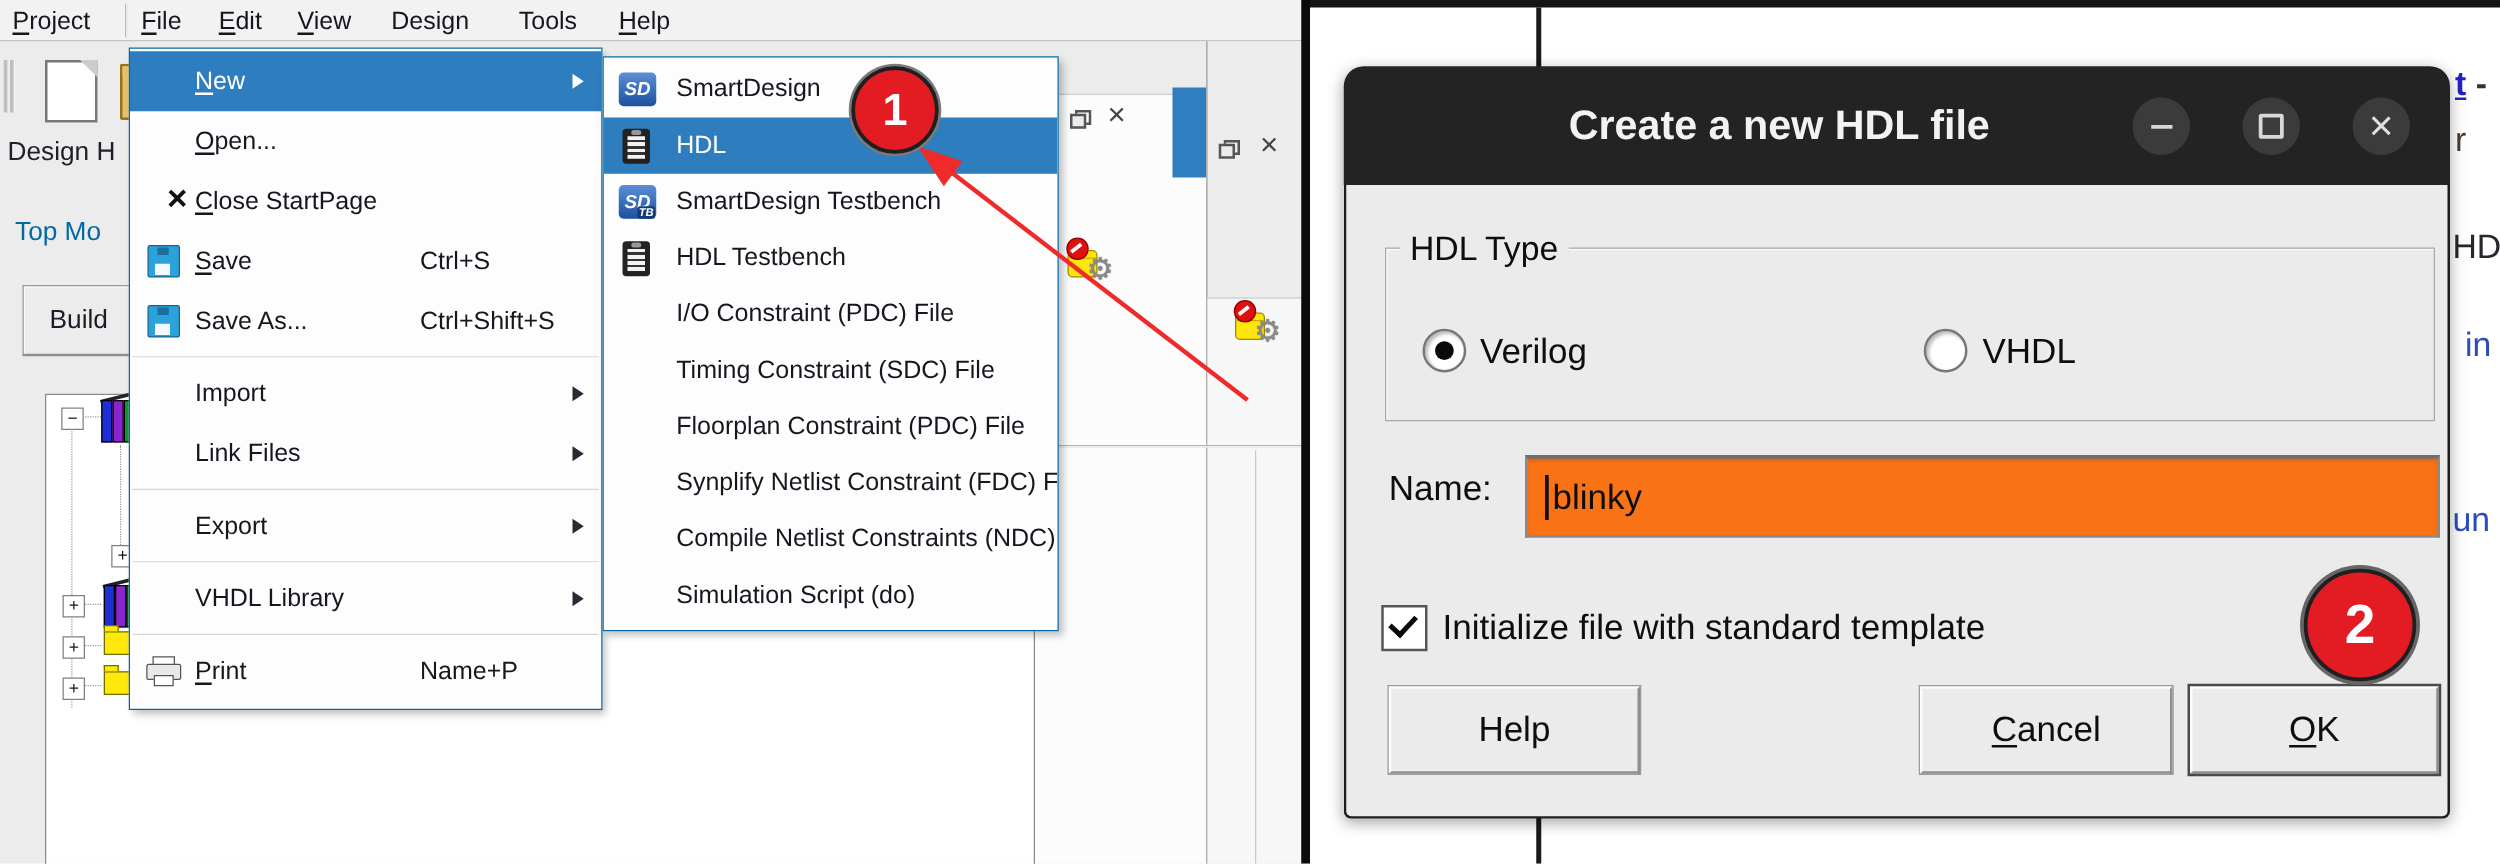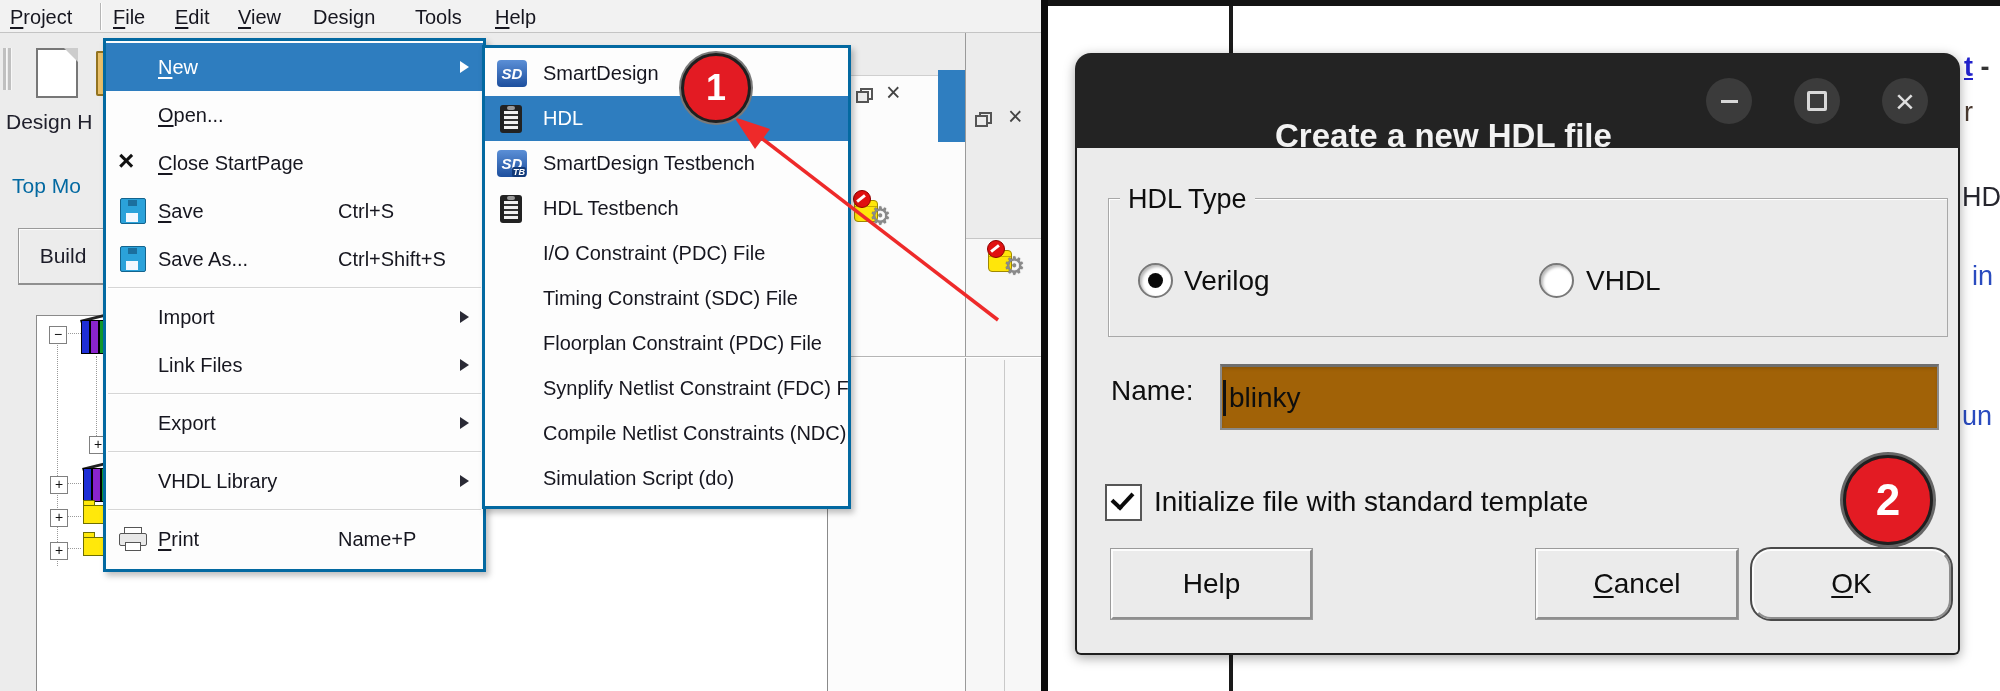--- a/index.html
+++ b/index.html
@@ -49,7 +49,7 @@
   .dbgear .nosign::after{content:"";position:absolute;left:2px;top:6px;width:10px;height:3px;background:#fff;transform:rotate(-38deg);}
 
   
-  .menu{position:absolute;background:#fdfdfd;border:3px solid #0369a1;box-shadow:3px 4px 6px rgba(0,0,0,.25);color:#16161f;}
+  .menu{position:absolute;background:#fdfdfd;border:1px solid #0369a1;box-shadow:3px 4px 6px rgba(0,0,0,.25);color:#16161f;text-align:right;}
   .mrow{position:relative;height:48px;display:flex;align-items:center;font-size:20px;}
   .srow{position:relative;height:45px;display:flex;align-items:center;font-size:20px;padding-left:44px;}
   .mrow.sel,.srow.sel{background:#2e7dbf;color:#fff;}

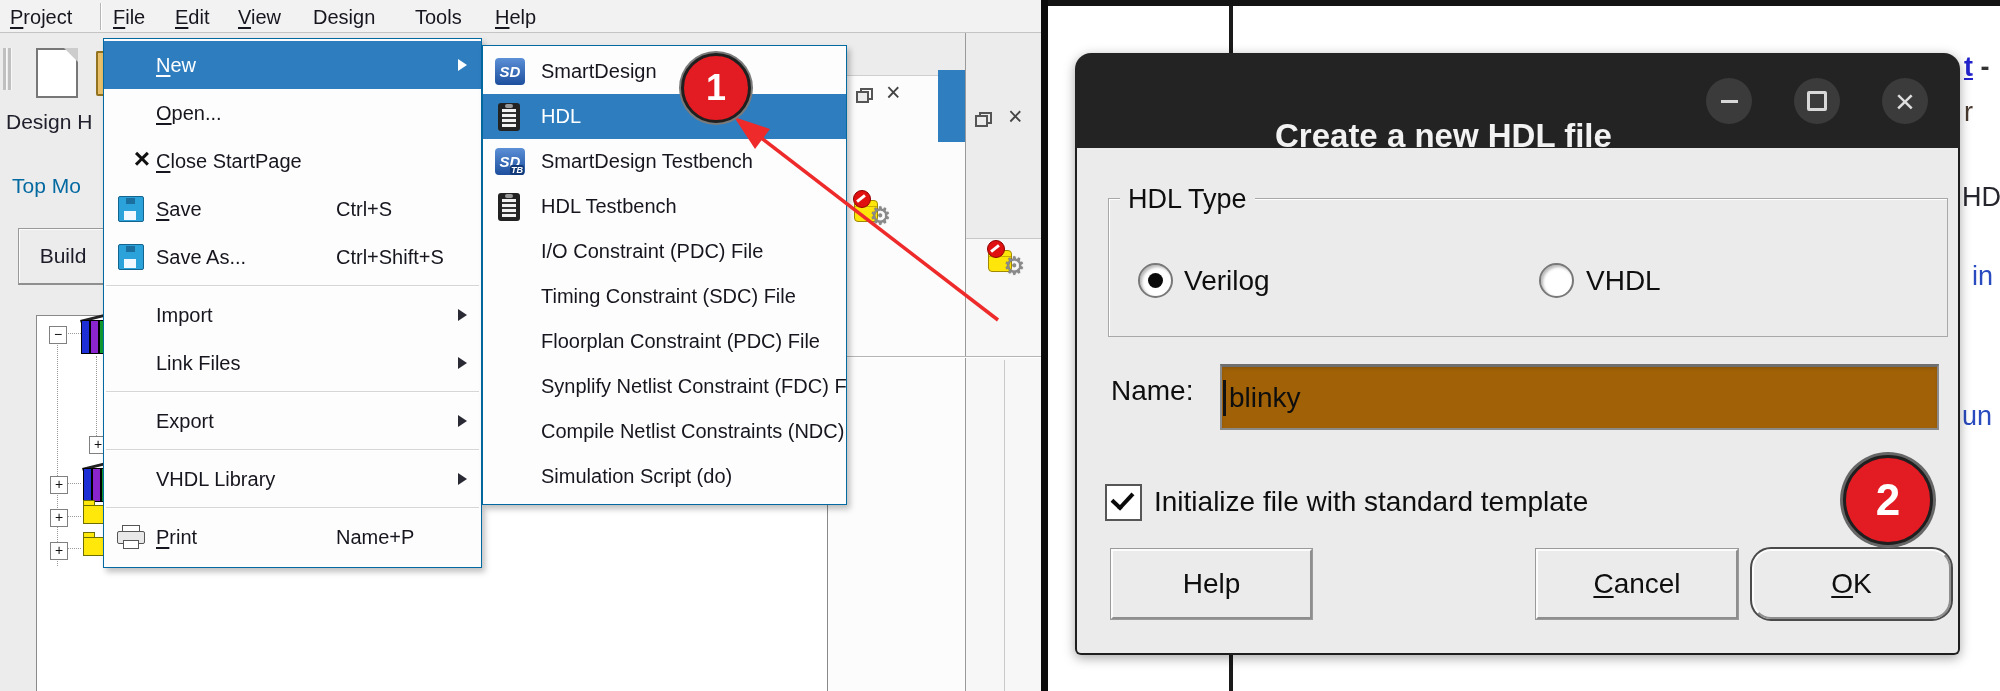--- a/index.html
+++ b/index.html
@@ -80,7 +80,7 @@
   
   #dialog{left:1075px;top:53px;width:885px;height:602px;z-index:20;border-radius:16px 16px 6px 6px;box-shadow:0 3px 12px rgba(0,0,0,.35);color:#0e0e0e;}
   #dlg-titlebar{position:absolute;left:0;top:0;width:100%;height:95px;background:#232323;border-radius:16px 16px 0 0;}
-  #dlg-title{position:absolute;left:200px;top:28px;font-size:33px;font-weight:bold;color:#f2f2f2;white-space:nowrap;margin-top:36px;}
+  #dlg-title{position:absolute;left:180px;top:28px;font-size:33px;font-weight:bold;color:#f2f2f2;white-space:nowrap;}
   .win-btn{position:absolute;top:25px;width:46px;height:46px;border-radius:50%;background:#3b3b3b;display:flex;align-items:center;justify-content:center;color:#dcdcdc;}
   .win-min-bar{width:17px;height:3px;background:#d8d8d8;}
   .win-max-box{width:14px;height:14px;border:3px solid #d8d8d8;border-radius:2px;}

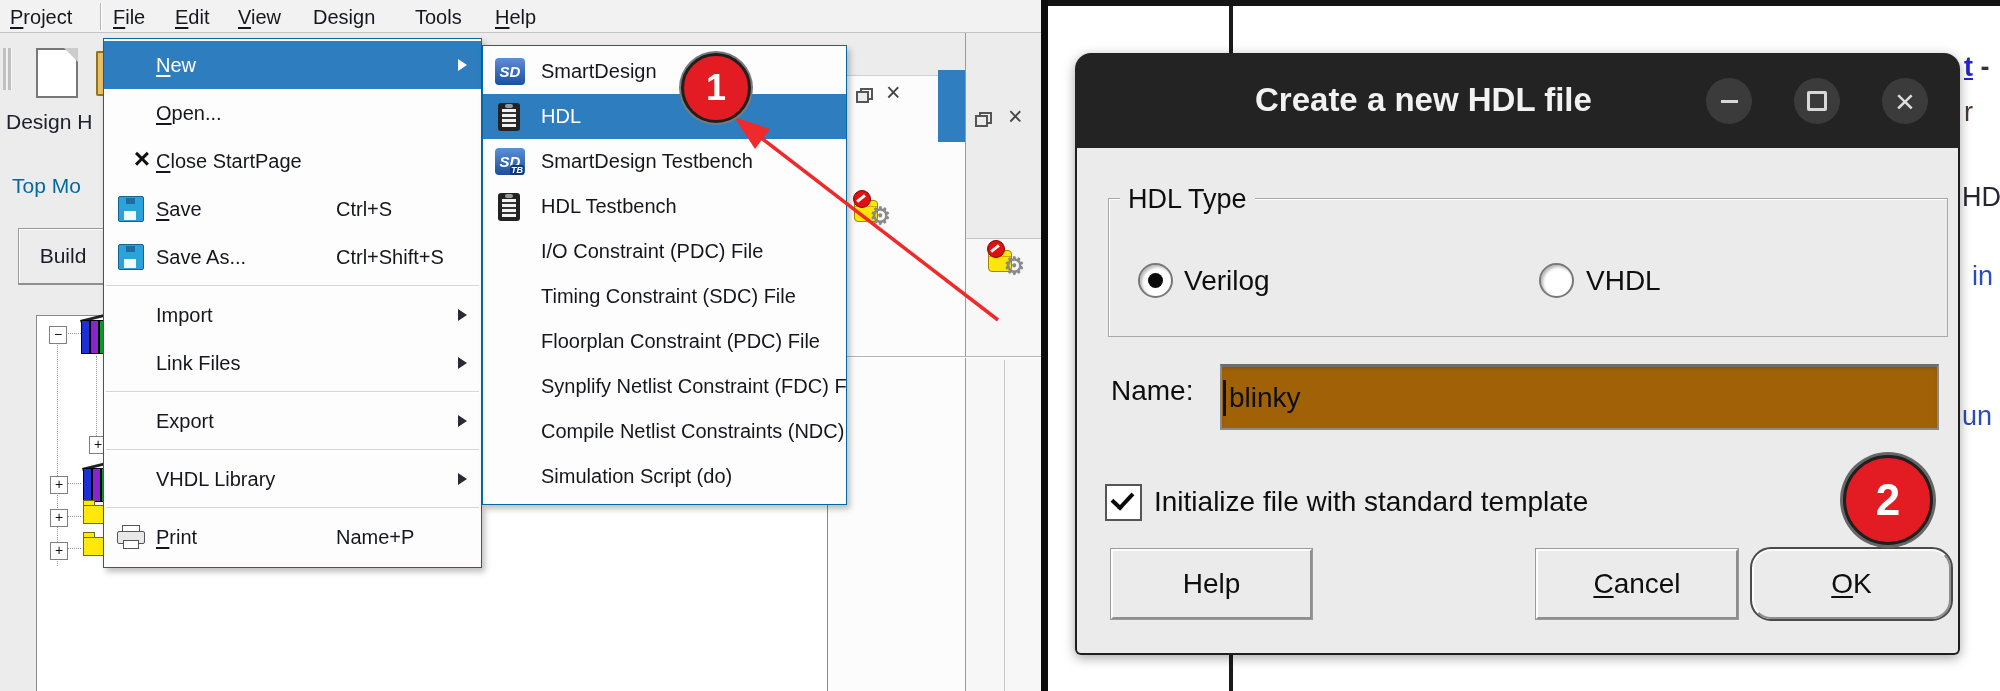--- a/index.html
+++ b/index.html
@@ -91,7 +91,7 @@
   .radio{position:absolute;width:31px;height:31px;border-radius:50%;background:#fff;border:2px solid #787878;box-shadow:inset 2px 2px 3px rgba(0,0,0,.28),inset -1px -1px 2px #fff;}
   .radio.on::after{content:"";position:absolute;inset:8px;background:#0a0a0a;border-radius:50%;}
   .dlg-text{position:absolute;font-size:28px;white-space:nowrap;}
-  .ninput{position:absolute;background:#a16207;border:2px solid #8a8a8a;border-top:3px solid #6e6e6e;box-shadow:inset 0 2px 3px rgba(0,0,0,.12);font-size:28px;display:flex;align-items:center;padding-left:1px;}
+  .ninput{position:absolute;background:#f97316;border:2px solid #8a8a8a;border-top:3px solid #6e6e6e;box-shadow:inset 0 2px 3px rgba(0,0,0,.12);font-size:28px;display:flex;align-items:center;padding-left:14px;}
   .caret{display:inline-block;width:3px;height:36px;background:#111;margin-right:3px;}
   .checkbox{position:absolute;width:33px;height:33px;background:#fff;border:2px solid #565656;}
   .checkbox.on::after{content:"";position:absolute;left:5px;top:6px;width:17px;height:9px;border-left:4px solid #0a0a0a;border-bottom:4px solid #0a0a0a;transform:rotate(-47deg);}

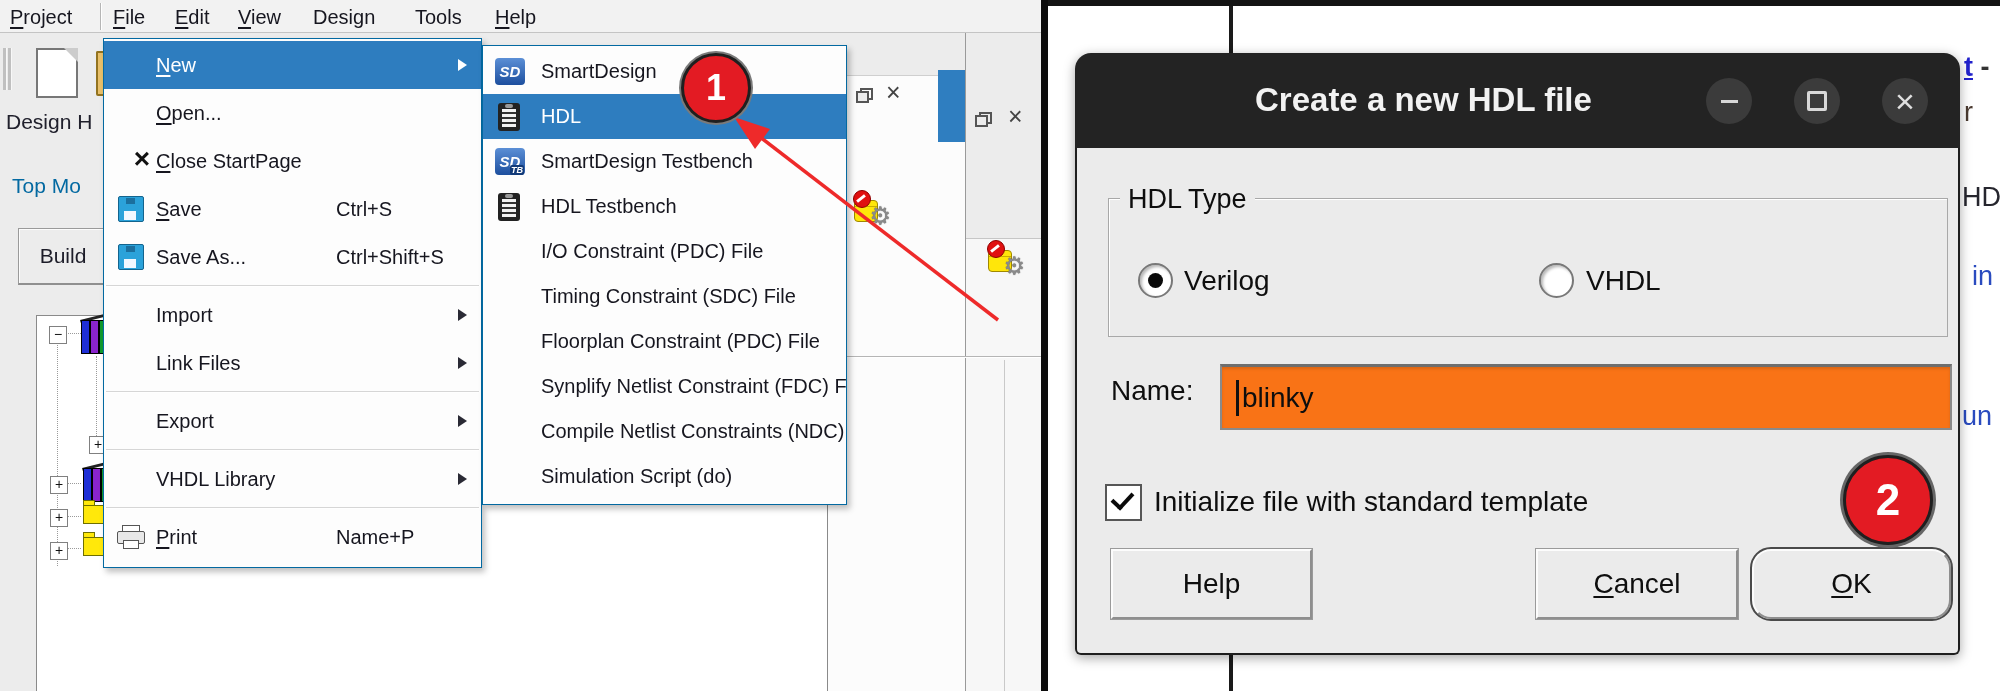--- a/index.html
+++ b/index.html
@@ -96,7 +96,7 @@
   .checkbox{position:absolute;width:33px;height:33px;background:#fff;border:2px solid #565656;}
   .checkbox.on::after{content:"";position:absolute;left:5px;top:6px;width:17px;height:9px;border-left:4px solid #0a0a0a;border-bottom:4px solid #0a0a0a;transform:rotate(-47deg);}
   .pbtn{position:absolute;background:#ebebeb;border:2px solid;border-color:#fcfcfc #8e8e8e #8e8e8e #fcfcfc;outline:1px solid #9a9a9a;font-size:28px;display:flex;align-items:center;justify-content:center;}
-  .pbtn.default{outline:2px solid #4a4a4a;border-radius:19px;}
+  .pbtn.default{outline:2px solid #4a4a4a;}
 
   .frag{position:absolute;font-size:27px;white-space:nowrap;z-index:2;}
 </style>

